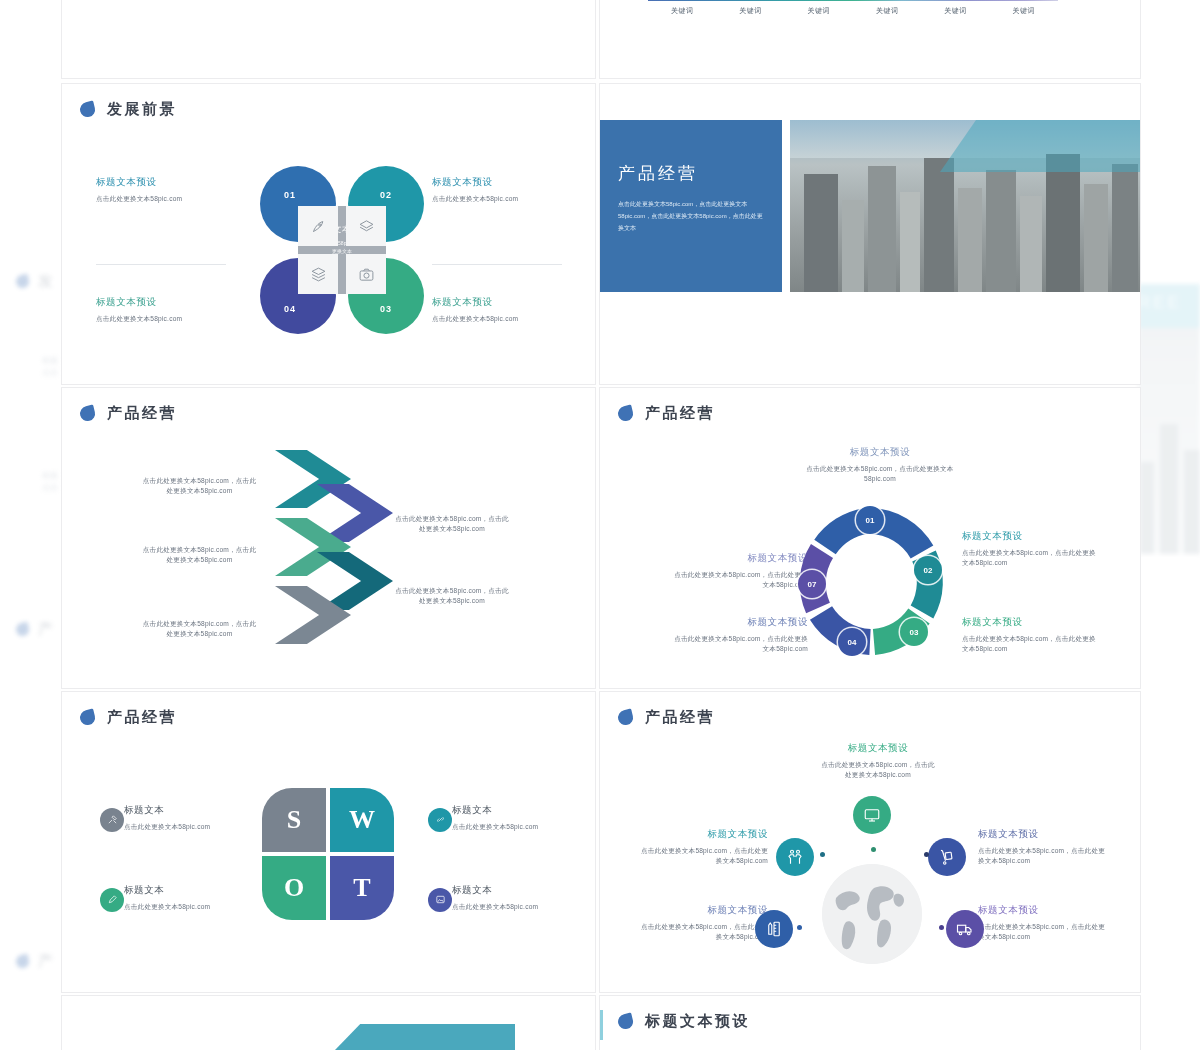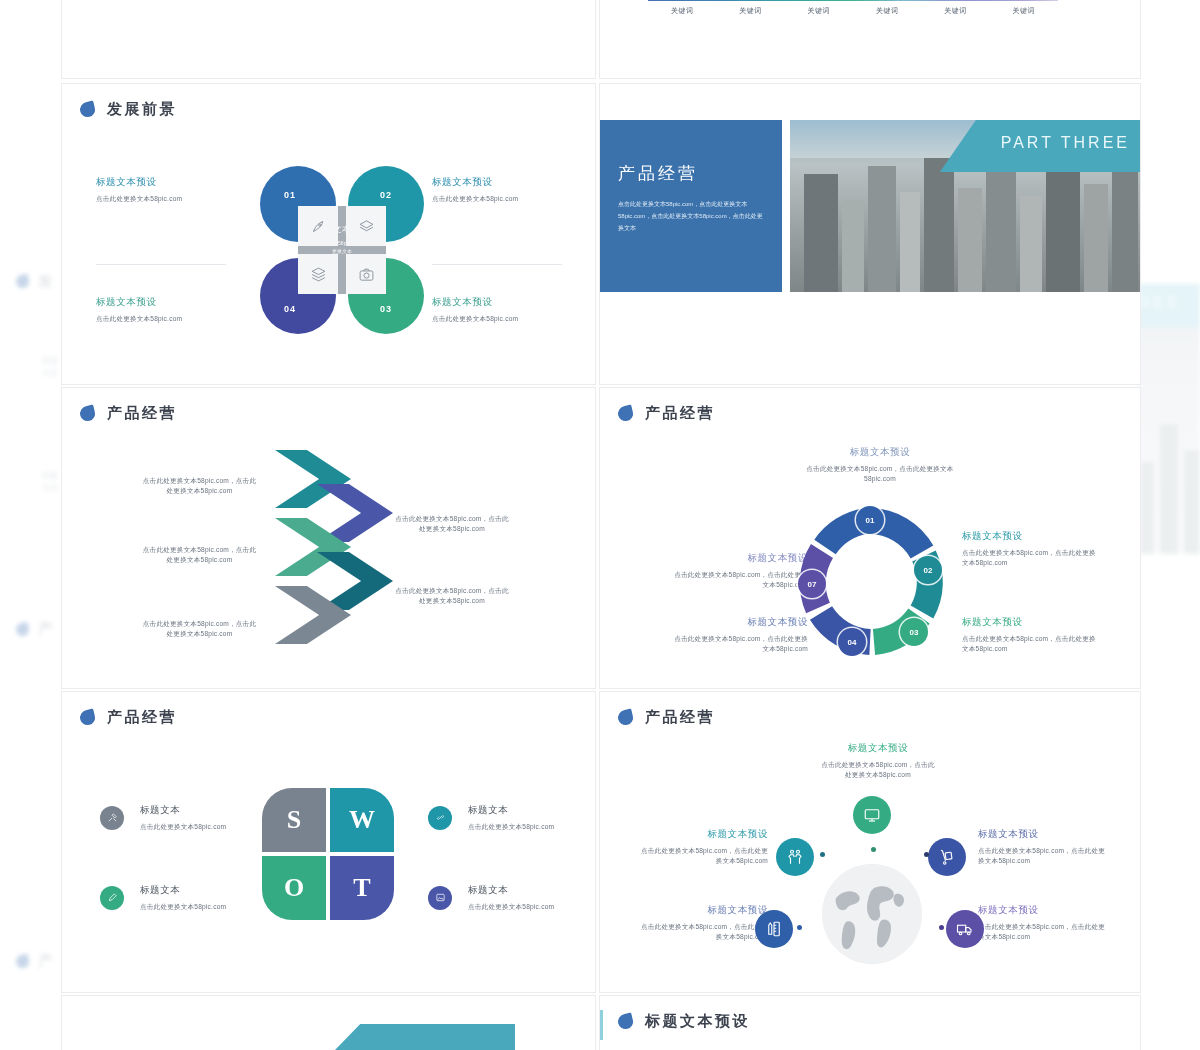--- a/index.html
+++ b/index.html
@@ -270,9 +270,6 @@
             <div class="bl" style="left:322px;width:26px;height:128px;background:#7b8284;"></div>
           </div>
           <div class="p3-ribbon2" style="top:0;"></div>
-          <div class="p3-ribbon">
-            <div class="pt">PART THREE</div>
-          </div>
         </div>
       </div>
     </div>

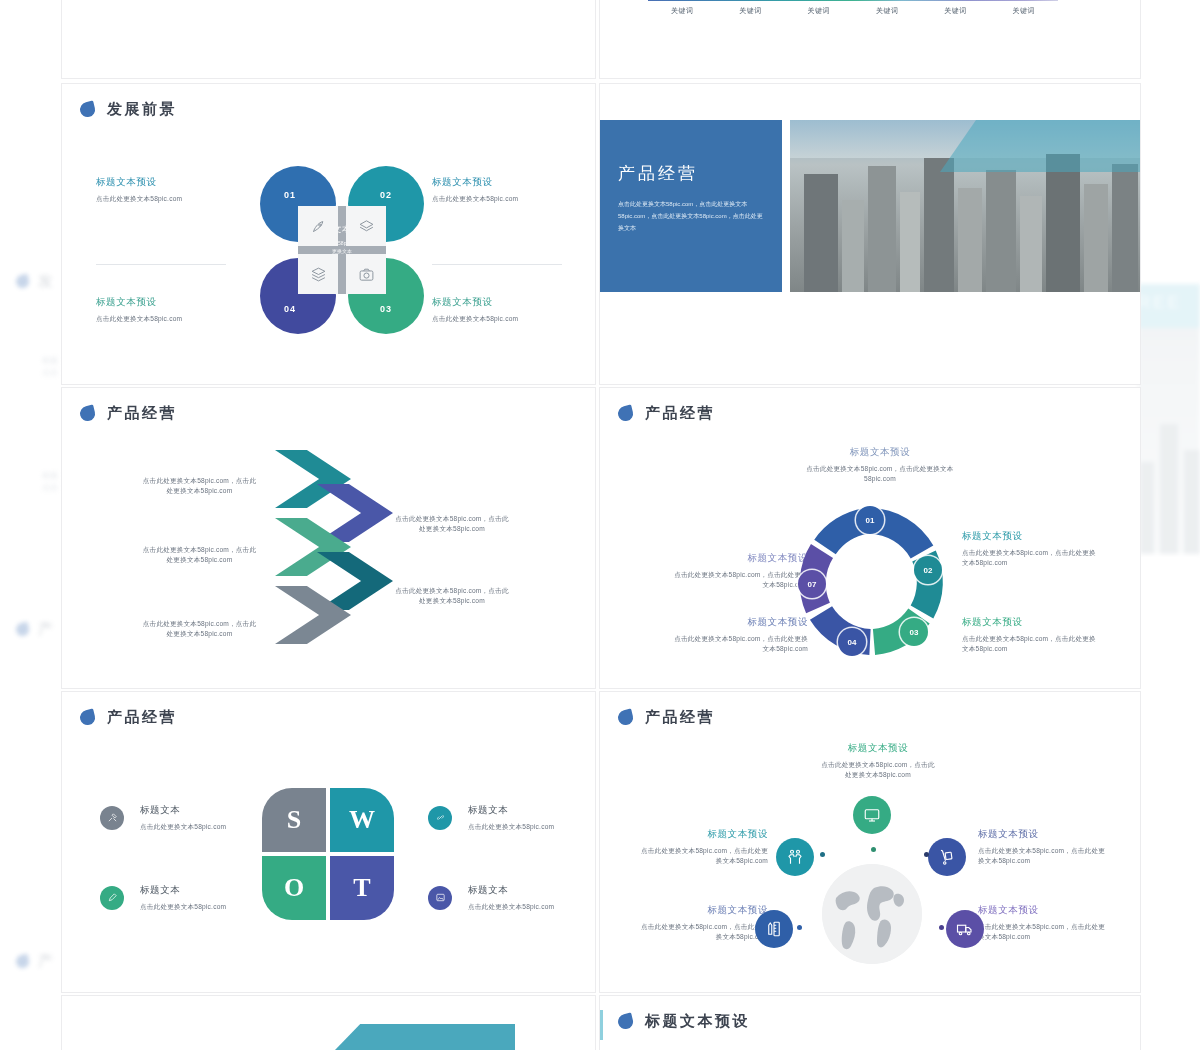--- a/index.html
+++ b/index.html
@@ -94,7 +94,7 @@
   .swot .q.tr{left:68px;top:0;border-radius:0 30px 0 0;}
   .swot .q.bl{left:0;top:68px;border-radius:0 0 0 30px;}
   .swot .q.br{left:68px;top:68px;border-radius:0 0 30px 0;}
-  .swot-item{position:absolute;display:flex;gap:16px;align-items:center;}
+  .swot-item{position:absolute;display:flex;gap:0;align-items:flex-end;}
   .swot-ic{width:24px;height:24px;border-radius:50%;display:flex;align-items:center;justify-content:center;flex:none;}
   .swot-ic svg{width:11px;height:11px;}
 

